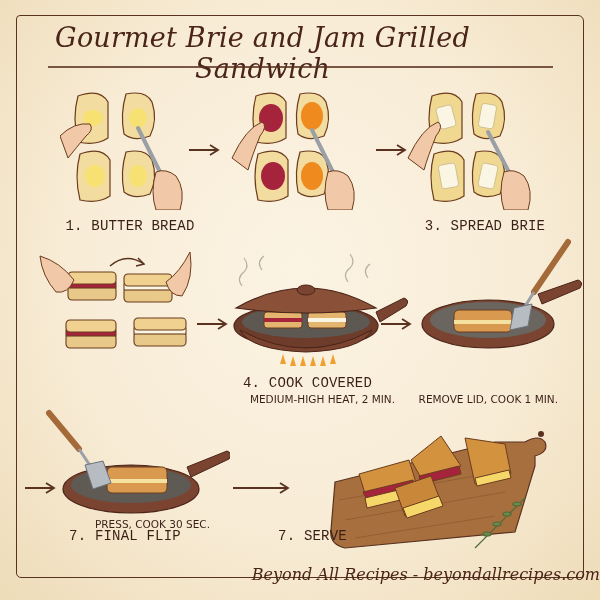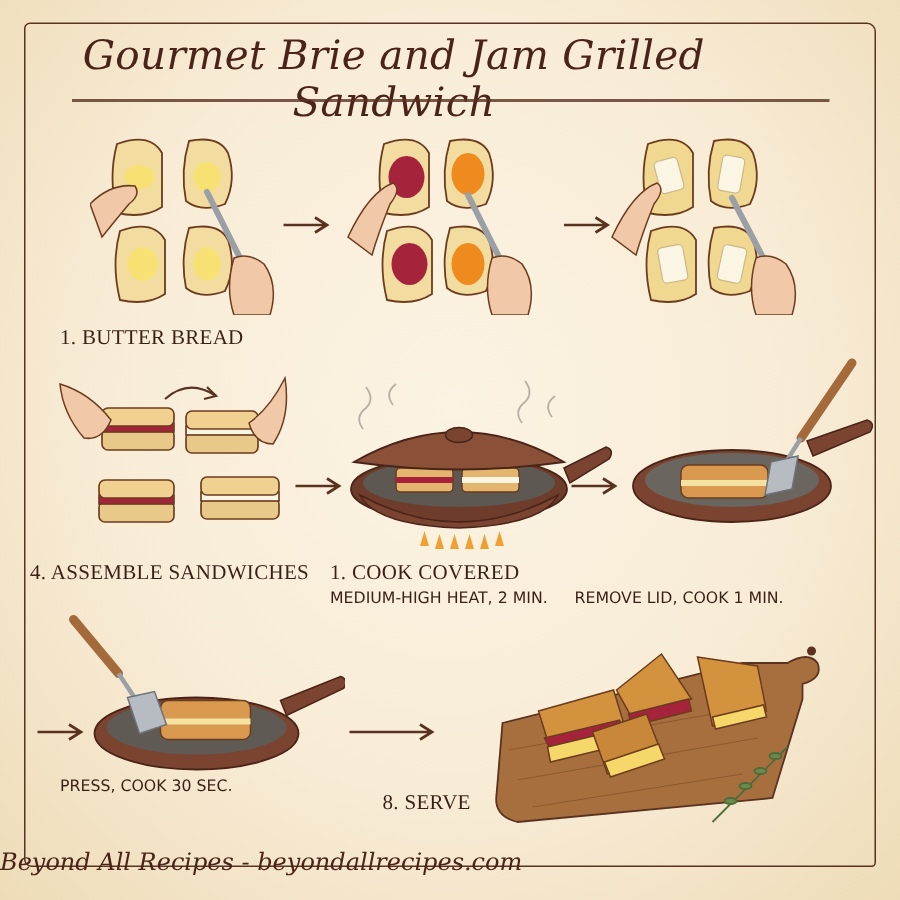--- a/index.html
+++ b/index.html
@@ -8,7 +8,7 @@
   .frame{position:absolute;left:16px;top:15px;width:568px;height:563px;border:1.5px solid #5a3220;border-radius:4px 6px 3px 5px;box-sizing:border-box;}
   .title{position:absolute;left:0;top:22px;width:525px;text-align:center;font-family:"DejaVu Serif",serif;font-style:italic;font-size:27px;color:#4a2418;letter-spacing:0.2px;}
   .title-underline{position:absolute;left:48px;top:66px;width:505px;height:1.5px;background:#5a3220;opacity:.8;}
-  .label{position:absolute;text-align:left;font-family:Liberation Serif, serif;font-size:14px;color:#3a1f16;letter-spacing:0.2px;white-space:nowrap;}
+  .label{position:absolute;text-align:center;font-family:Liberation Mono, monospace;font-size:14px;color:#3a1f16;letter-spacing:0.2px;white-space:nowrap;}
   .sub{position:absolute;text-align:left;font-size:10.5px;color:#3a1f16;white-space:nowrap;}
   .footer{position:absolute;left:0;top:565px;width:600px;text-align:left;font-family:"DejaVu Serif",serif;font-style:italic;font-size:16px;color:#4a2418;}
   .art{position:absolute;}

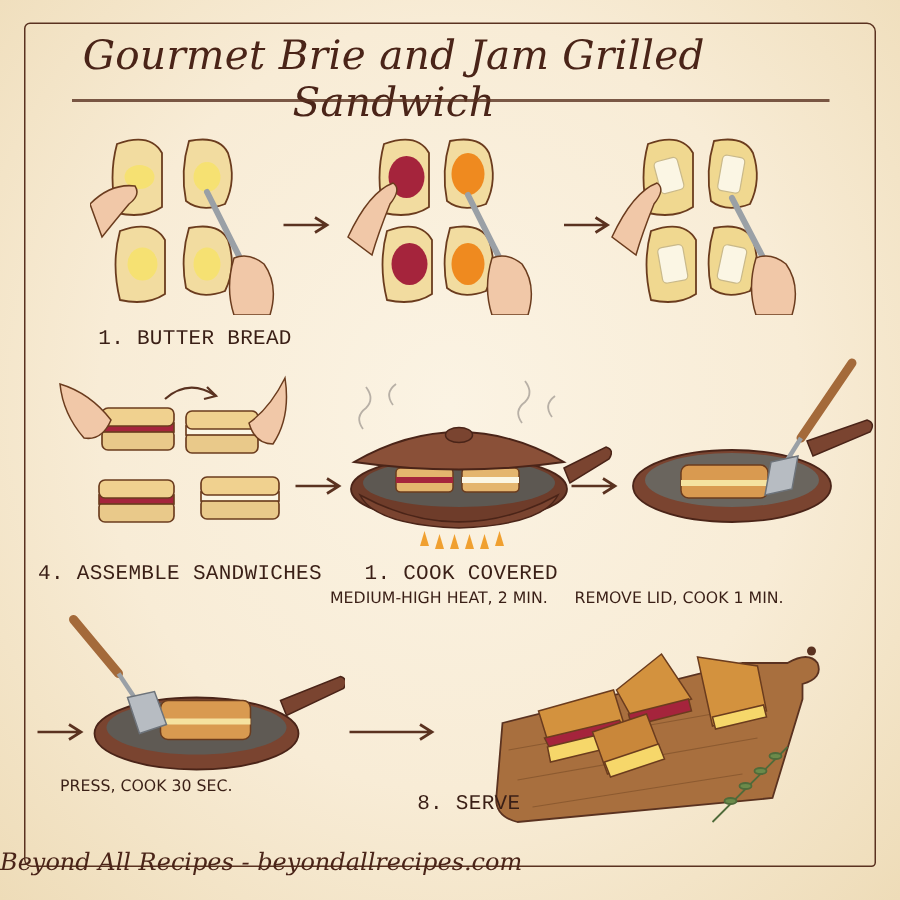--- a/index.html
+++ b/index.html
@@ -85,6 +85,7 @@
     </svg>
 
   <div class="label" style="left:40px;top:218px;width:180px">1. BUTTER BREAD</div>
+  <div class="label" style="left:395px;top:218px;width:180px">3. SPREAD BRIE</div>
 
   <svg class="art" style="left:30px;top:248px" width="170" height="120" viewBox="0 0 170 120">
     <g stroke="#6b3c1e" stroke-width="1.1">

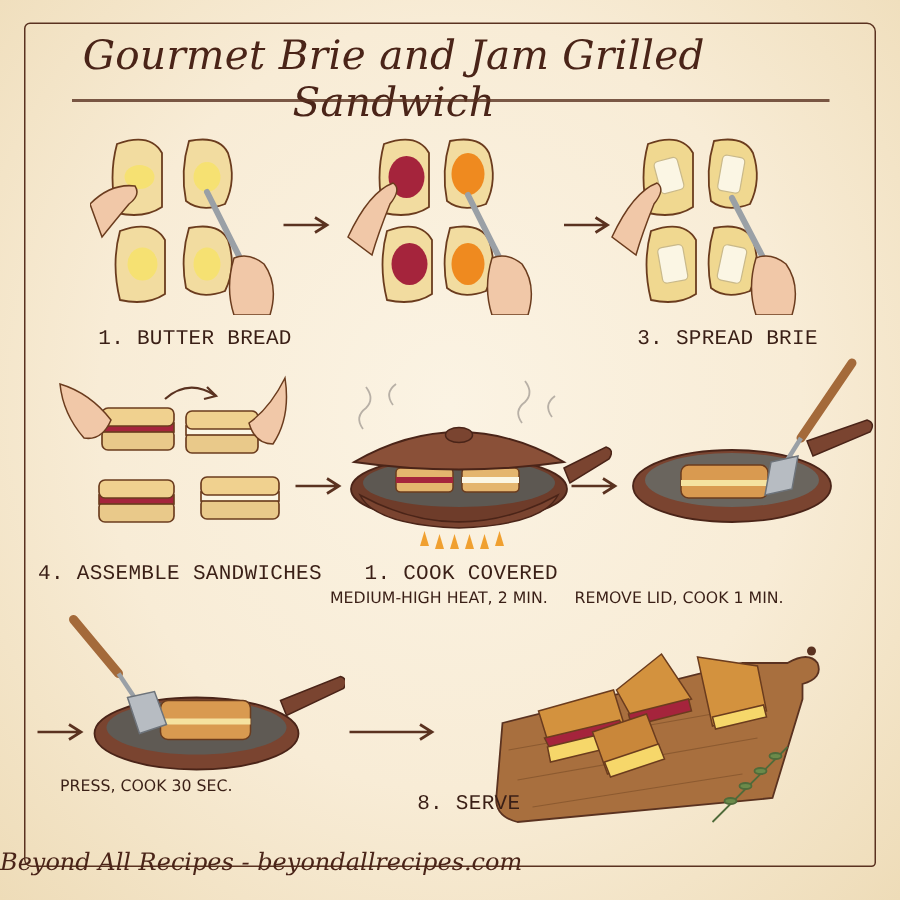--- a/index.html
+++ b/index.html
@@ -161,7 +161,6 @@
       <path d="M1 6 h28 M22 1 l8 5 l-8 5" fill="none" stroke="#5a3220" stroke-width="1.8"></path>
     </svg>
 
-  <div class="label" style="left:20px;top:375px;width:200px">4. ASSEMBLE SANDWICHES</div>
   <div class="label" style="left:220px;top:375px;width:175px">1. COOK COVERED</div>
   <div class="sub" style="left:220px;top:393px;width:175px">MEDIUM-HIGH HEAT, 2 MIN.</div>
   <div class="sub" style="left:383px;top:393px;width:175px">REMOVE LID, COOK 1 MIN.</div>

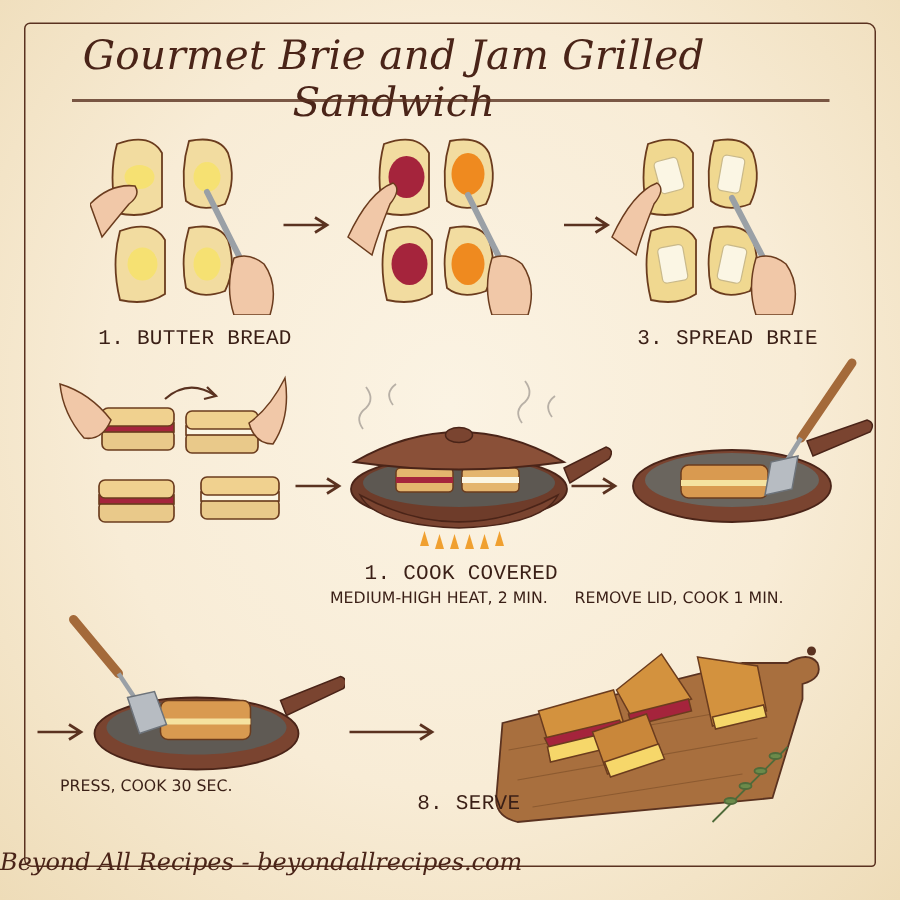--- a/index.html
+++ b/index.html
@@ -161,7 +161,7 @@
       <path d="M1 6 h28 M22 1 l8 5 l-8 5" fill="none" stroke="#5a3220" stroke-width="1.8"></path>
     </svg>
 
-  <div class="label" style="left:220px;top:375px;width:175px">1. COOK COVERED</div>
+  <div class="label" style="left:220px;top:375px;width:175px">4. COOK COVERED</div>
   <div class="sub" style="left:220px;top:393px;width:175px">MEDIUM-HIGH HEAT, 2 MIN.</div>
   <div class="sub" style="left:383px;top:393px;width:175px">REMOVE LID, COOK 1 MIN.</div>
 

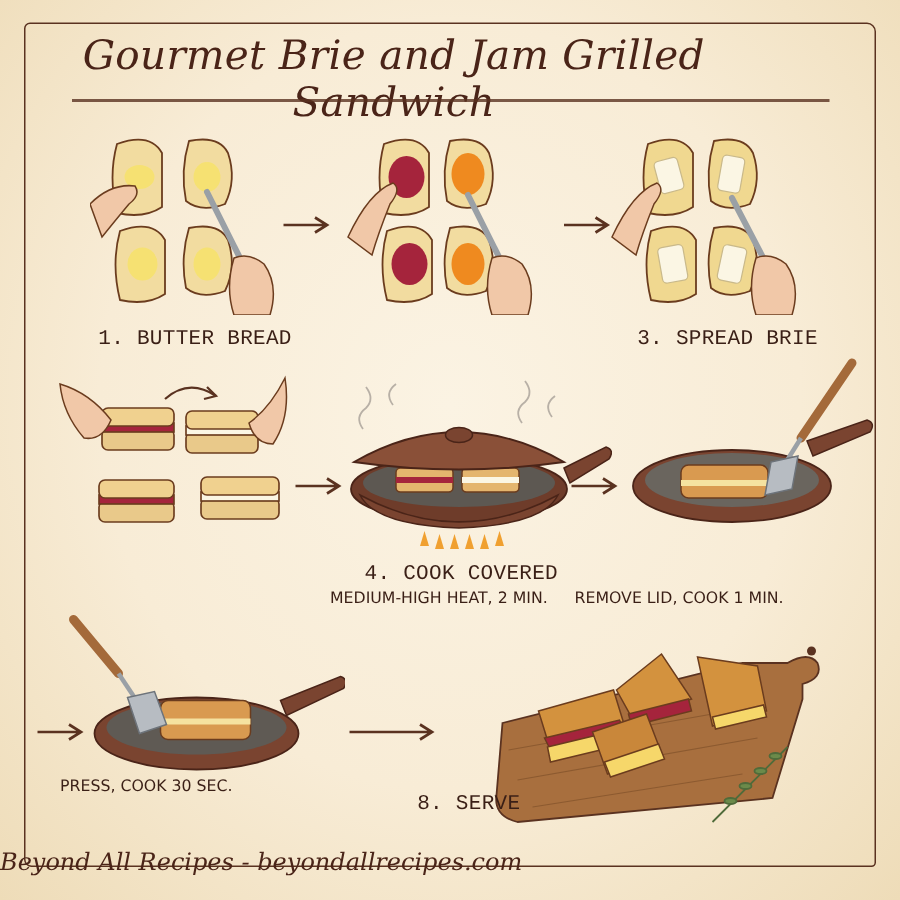--- a/index.html
+++ b/index.html
@@ -9,7 +9,7 @@
   .title{position:absolute;left:0;top:22px;width:525px;text-align:center;font-family:"DejaVu Serif",serif;font-style:italic;font-size:27px;color:#4a2418;letter-spacing:0.2px;}
   .title-underline{position:absolute;left:48px;top:66px;width:505px;height:1.5px;background:#5a3220;opacity:.8;}
   .label{position:absolute;text-align:center;font-family:Liberation Mono, monospace;font-size:14px;color:#3a1f16;letter-spacing:0.2px;white-space:nowrap;}
-  .sub{position:absolute;text-align:left;font-size:10.5px;color:#3a1f16;white-space:nowrap;}
+  .sub{position:absolute;text-align:right;font-size:10.5px;color:#3a1f16;white-space:nowrap;}
   .footer{position:absolute;left:0;top:565px;width:600px;text-align:left;font-family:"DejaVu Serif",serif;font-style:italic;font-size:16px;color:#4a2418;}
   .art{position:absolute;}
   .arrow{position:absolute;}

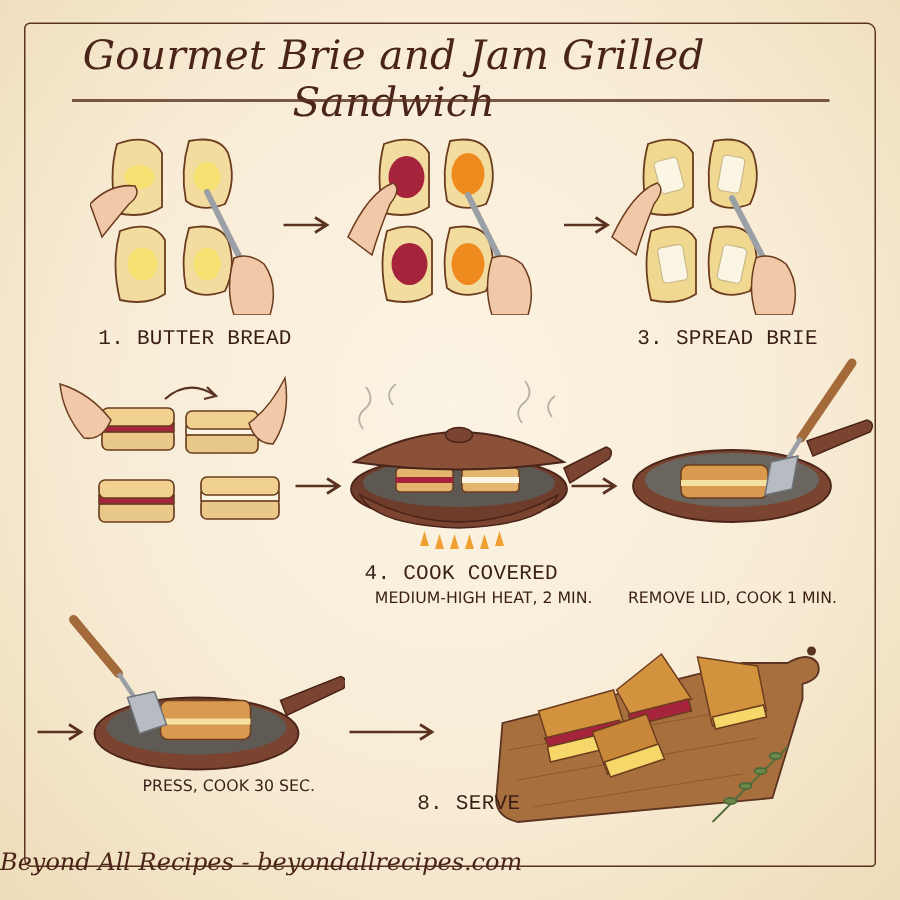--- a/index.html
+++ b/index.html
@@ -207,6 +207,7 @@
     </g>
   </svg>
 
+  <div class="label" style="left:40px;top:528px;width:170px">7. FINAL FLIP</div>
   <div class="sub" style="left:40px;top:518px;width:170px">PRESS, COOK 30 SEC.</div>
   <div class="label" style="left:255px;top:528px;width:115px">8. SERVE</div>
 

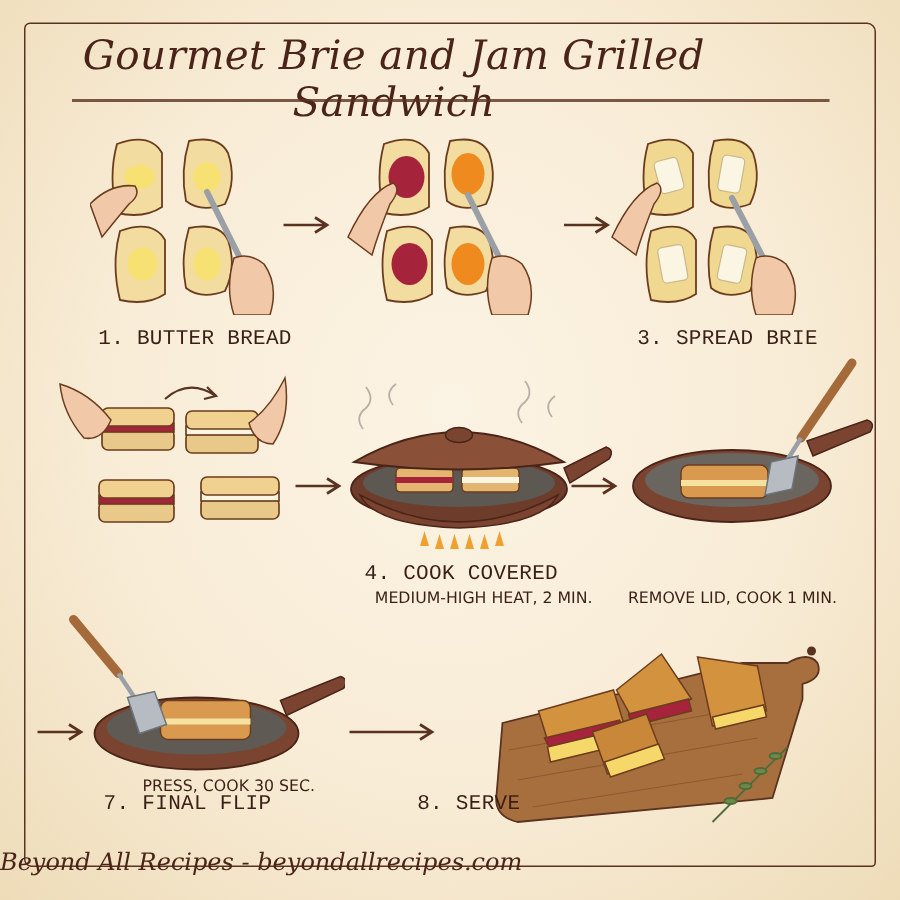--- a/index.html
+++ b/index.html
@@ -209,7 +209,7 @@
 
   <div class="label" style="left:40px;top:528px;width:170px">7. FINAL FLIP</div>
   <div class="sub" style="left:40px;top:518px;width:170px">PRESS, COOK 30 SEC.</div>
-  <div class="label" style="left:255px;top:528px;width:115px">8. SERVE</div>
+  <div class="label" style="left:255px;top:528px;width:115px">7. SERVE</div>
 
   <div class="footer">Beyond All Recipes - beyondallrecipes.com</div>
 </div>

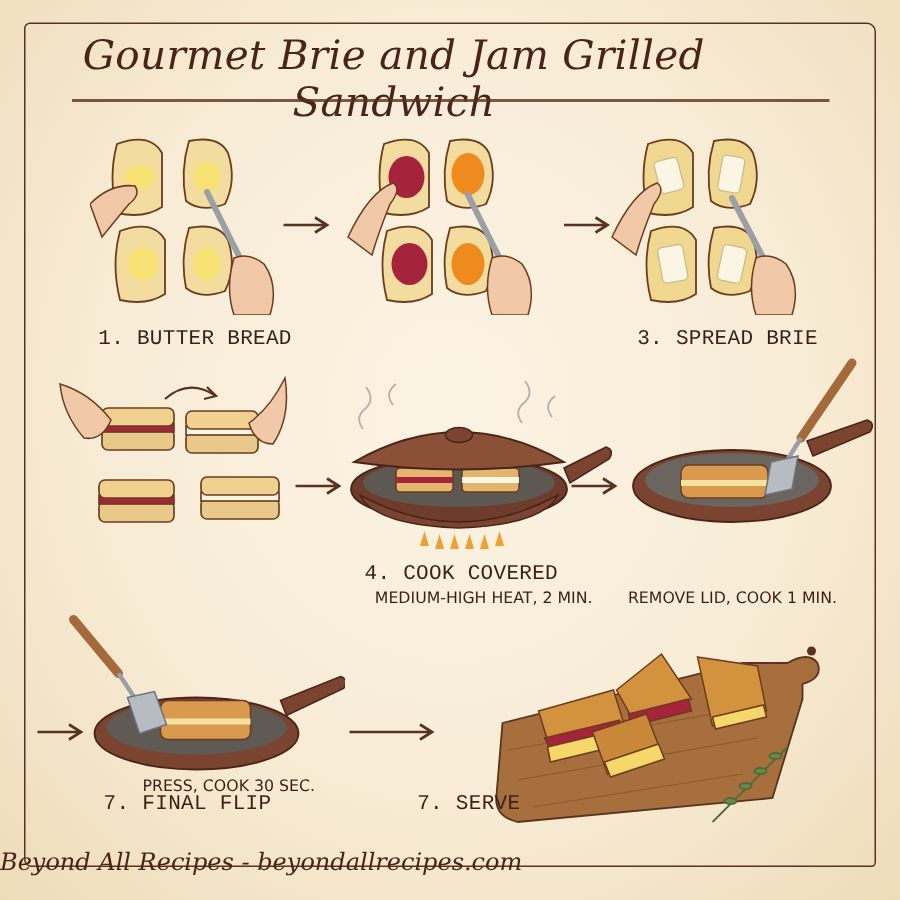--- a/index.html
+++ b/index.html
@@ -10,7 +10,7 @@
   .title-underline{position:absolute;left:48px;top:66px;width:505px;height:1.5px;background:#5a3220;opacity:.8;}
   .label{position:absolute;text-align:center;font-family:Liberation Mono, monospace;font-size:14px;color:#3a1f16;letter-spacing:0.2px;white-space:nowrap;}
   .sub{position:absolute;text-align:right;font-size:10.5px;color:#3a1f16;white-space:nowrap;}
-  .footer{position:absolute;left:0;top:565px;width:600px;text-align:left;font-family:"DejaVu Serif",serif;font-style:italic;font-size:16px;color:#4a2418;}
+  .footer{position:absolute;left:0;top:565px;width:600px;text-align:right;font-family:"DejaVu Serif",serif;font-style:italic;font-size:16px;color:#4a2418;}
   .art{position:absolute;}
   .arrow{position:absolute;}
 </style>

